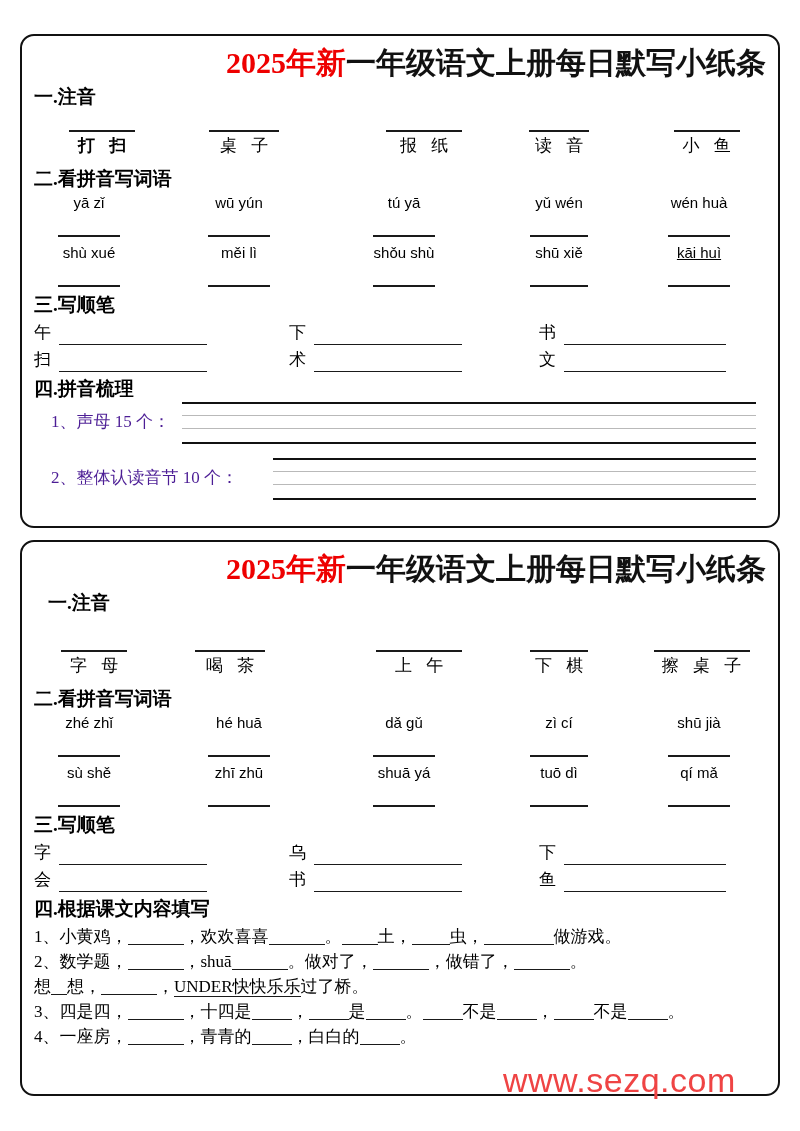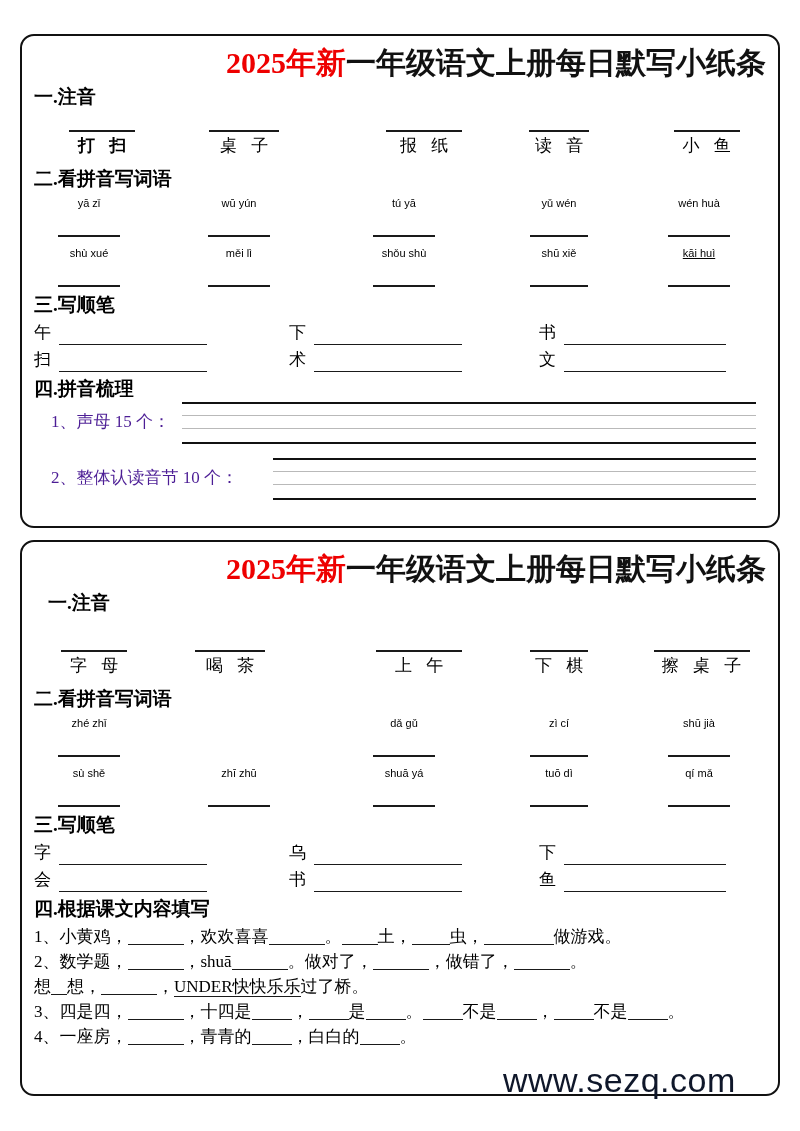--- a/index.html
+++ b/index.html
@@ -97,7 +97,7 @@
   }
   .pinyin-cell .py {
     font-family: "Liberation Sans", "DejaVu Sans", sans-serif;
-    font-size: 11px;
+    font-size: 15px;
     line-height: 22px;
     color: #000;
     white-space: nowrap;

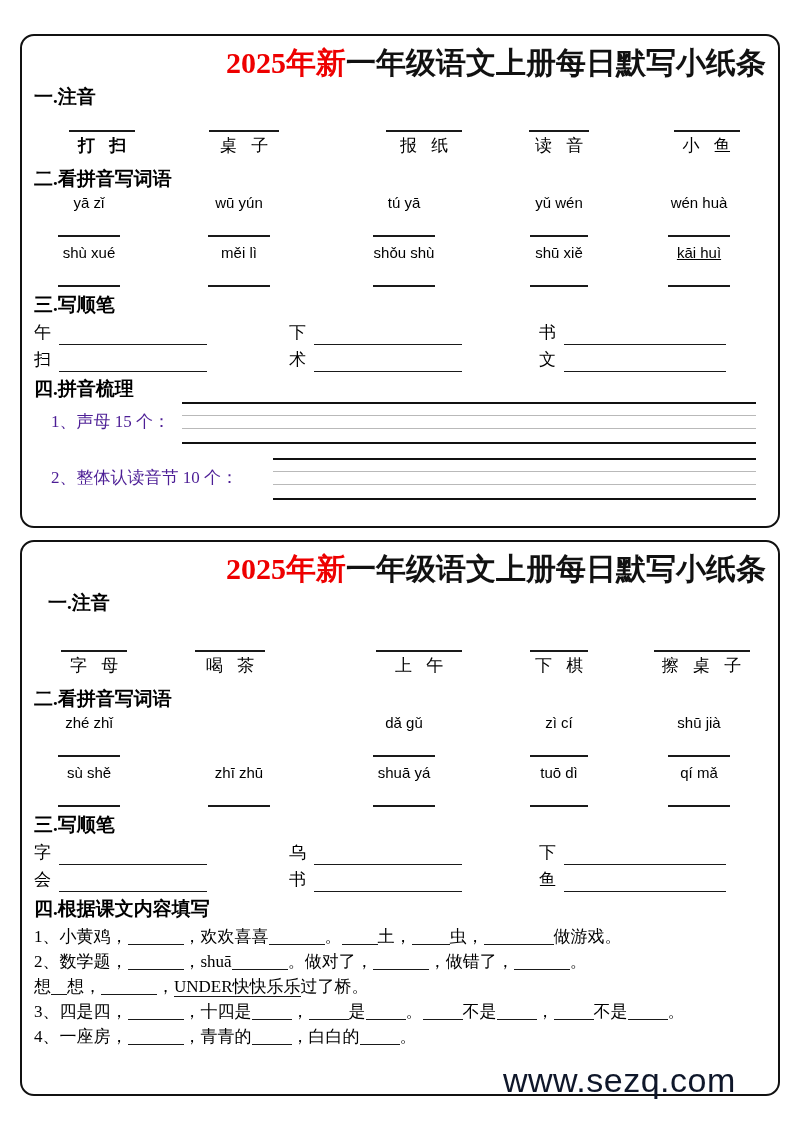--- a/index.html
+++ b/index.html
@@ -365,6 +365,10 @@
         <div class="py">zhé zhǐ</div>
         <div class="rule" style="width:62px;"></div>
       </div>
+      <div class="pinyin-cell" style="left:150px;width:110px;">
+        <div class="py">hé huā</div>
+        <div class="rule" style="width:62px;"></div>
+      </div>
       <div class="pinyin-cell" style="left:310px;width:120px;">
         <div class="py">dǎ   gǔ</div>
         <div class="rule" style="width:62px;"></div>

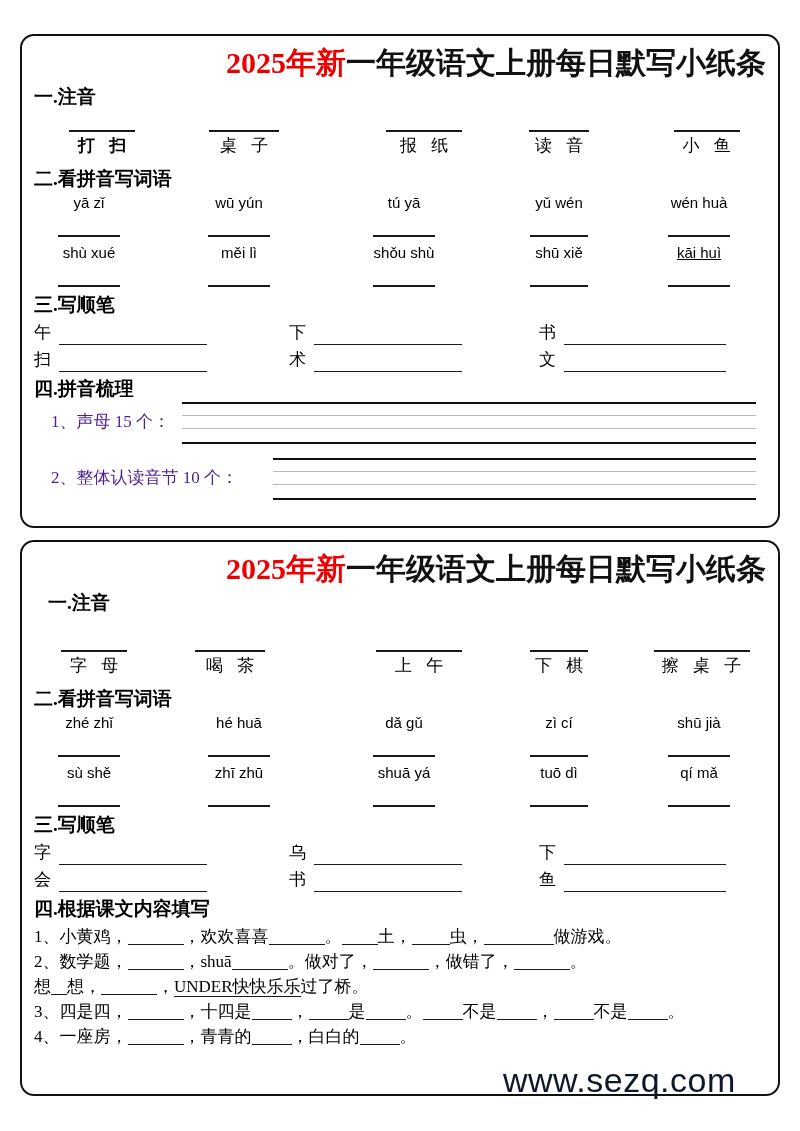--- a/index.html
+++ b/index.html
@@ -181,7 +181,7 @@
     font-family: "Liberation Sans", "DejaVu Sans", sans-serif;
     font-size: 34px;
     line-height: 36px;
-    color: #0f172a;
+    color: #ef4444;
     letter-spacing: 0.5px;
     white-space: nowrap;
     z-index: 5;

